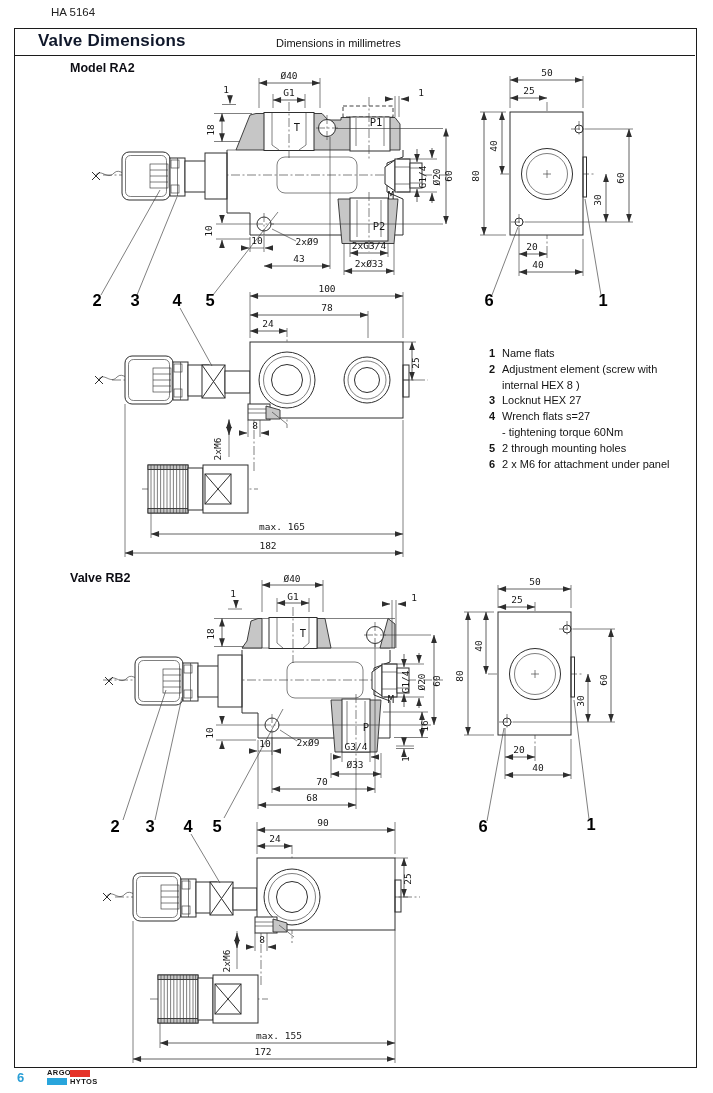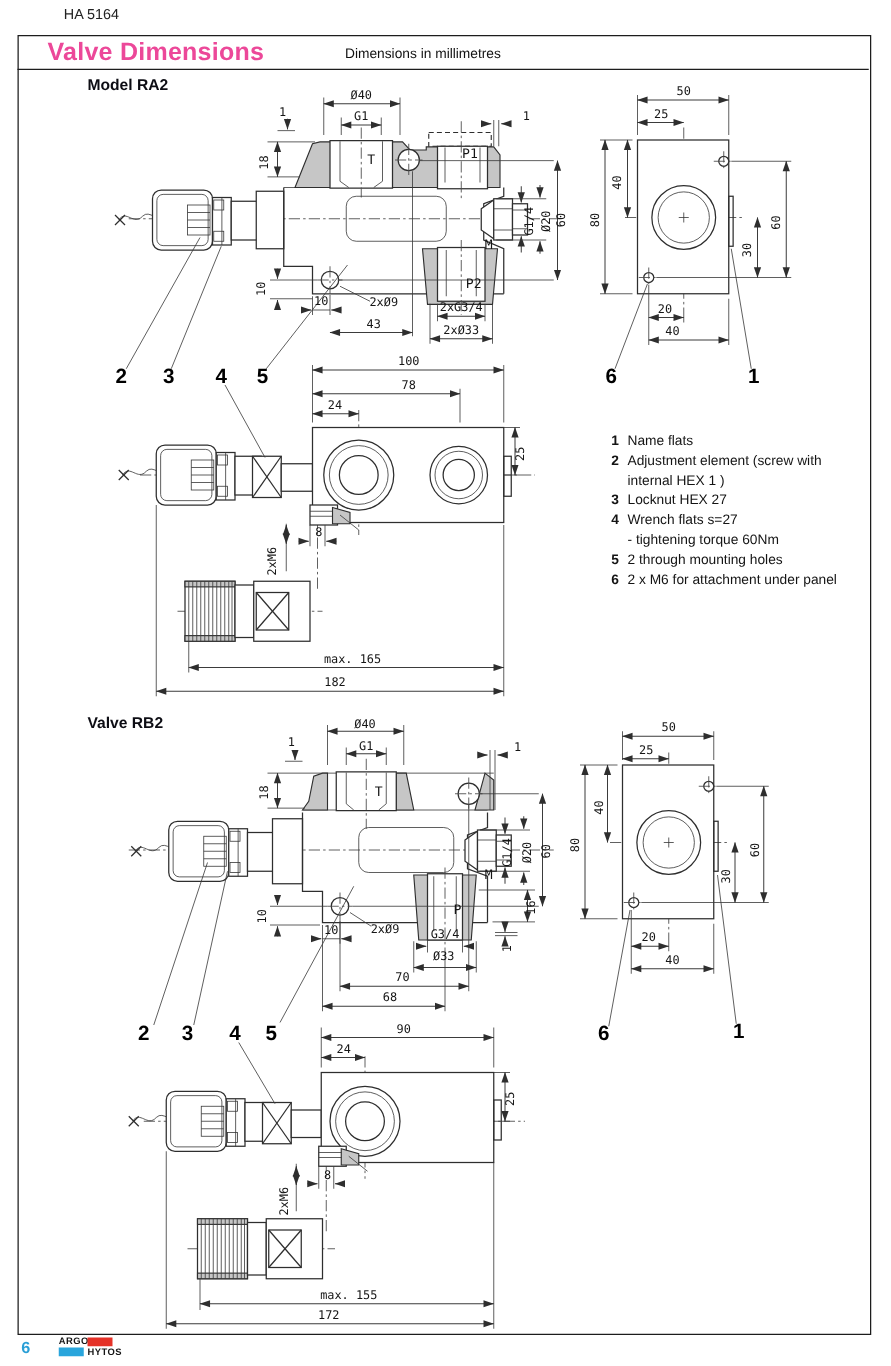--- a/index.html
+++ b/index.html
@@ -8,7 +8,7 @@
   #doc-code{position:absolute;left:20px;top:6px;font-size:11.5px;color:#222;margin-left:31px;}
   #frame{position:absolute;left:14px;top:28px;width:681px;height:1038px;border:1.6px solid #1c1c1c;}
   #titlebar{position:absolute;left:14px;top:28px;width:681px;height:27px;border-bottom:1.6px solid #1c1c1c;}
-  #page-title{position:absolute;left:24px;top:3px;font-size:20px;font-weight:bold;letter-spacing:.2px;color:#ec4899;}
+  #page-title{position:absolute;left:24px;top:3px;font-size:17px;font-weight:bold;letter-spacing:.2px;color:#0f172a;}
   #units-note{position:absolute;left:262px;top:9px;font-size:11px;color:#111;}
   .model-title{position:absolute;left:50px;font-size:12.5px;font-weight:bold;color:#0d0d14;margin-left:20px;}
   #model-ra2{top:61px;} #model-rb2{top:571px;}

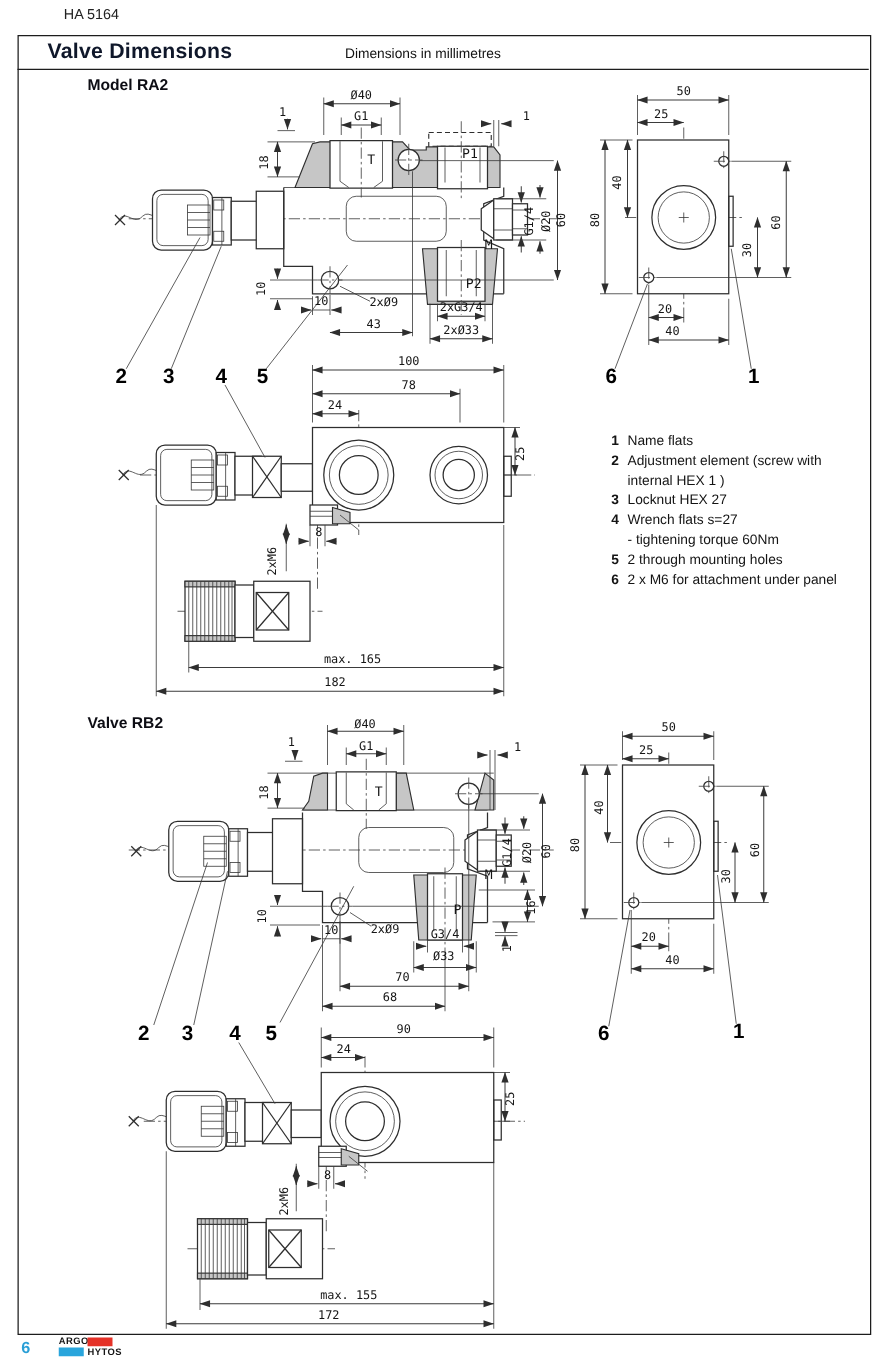--- a/index.html
+++ b/index.html
@@ -537,7 +537,7 @@
       </div>
       <div class="legend-item">
         <span class="num">2</span>
-        <span class="txt">Adjustment element (screw with internal HEX 1 )</span>
+        <span class="txt">Adjustment element (screw with internal HEX 8 )</span>
       </div>
       <div class="legend-item">
         <span class="num">3</span>

